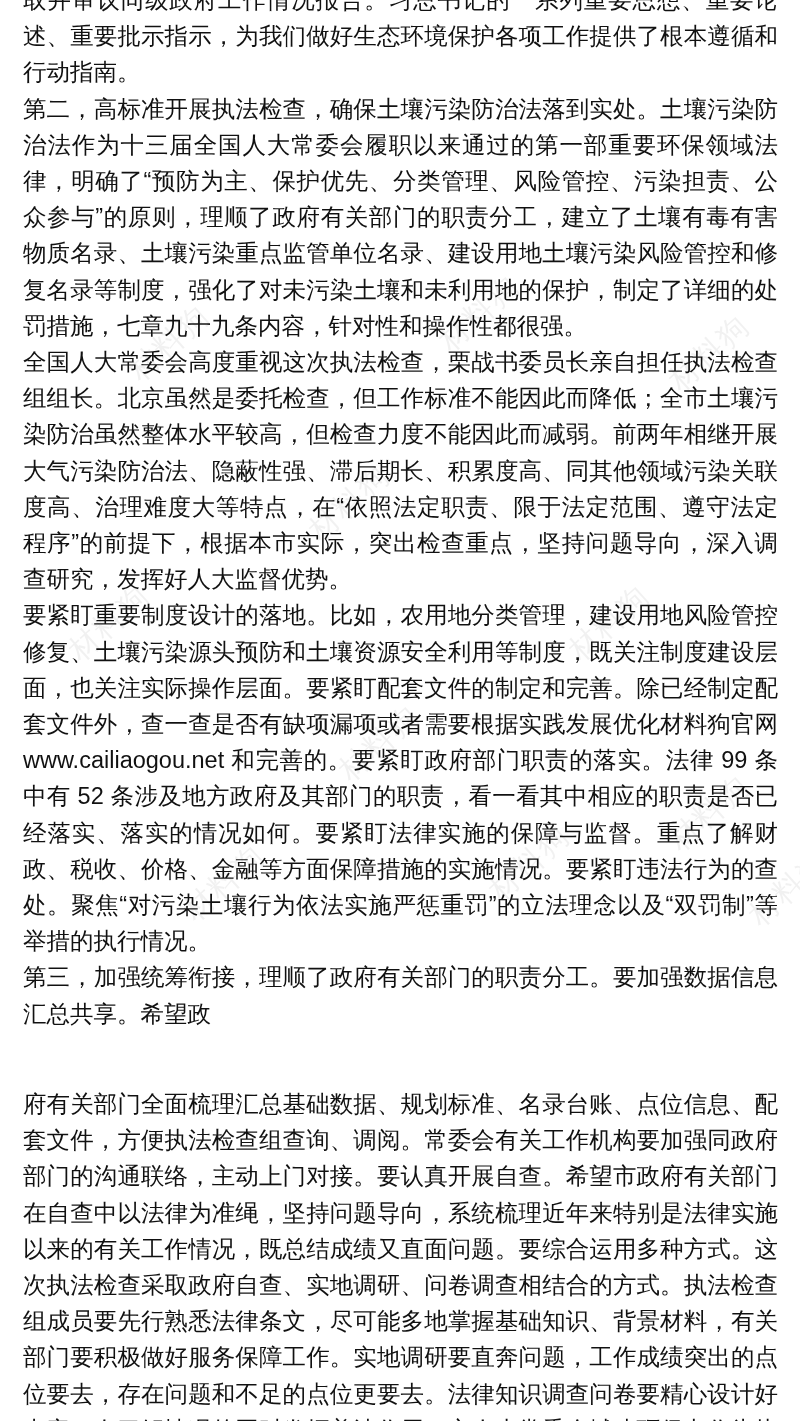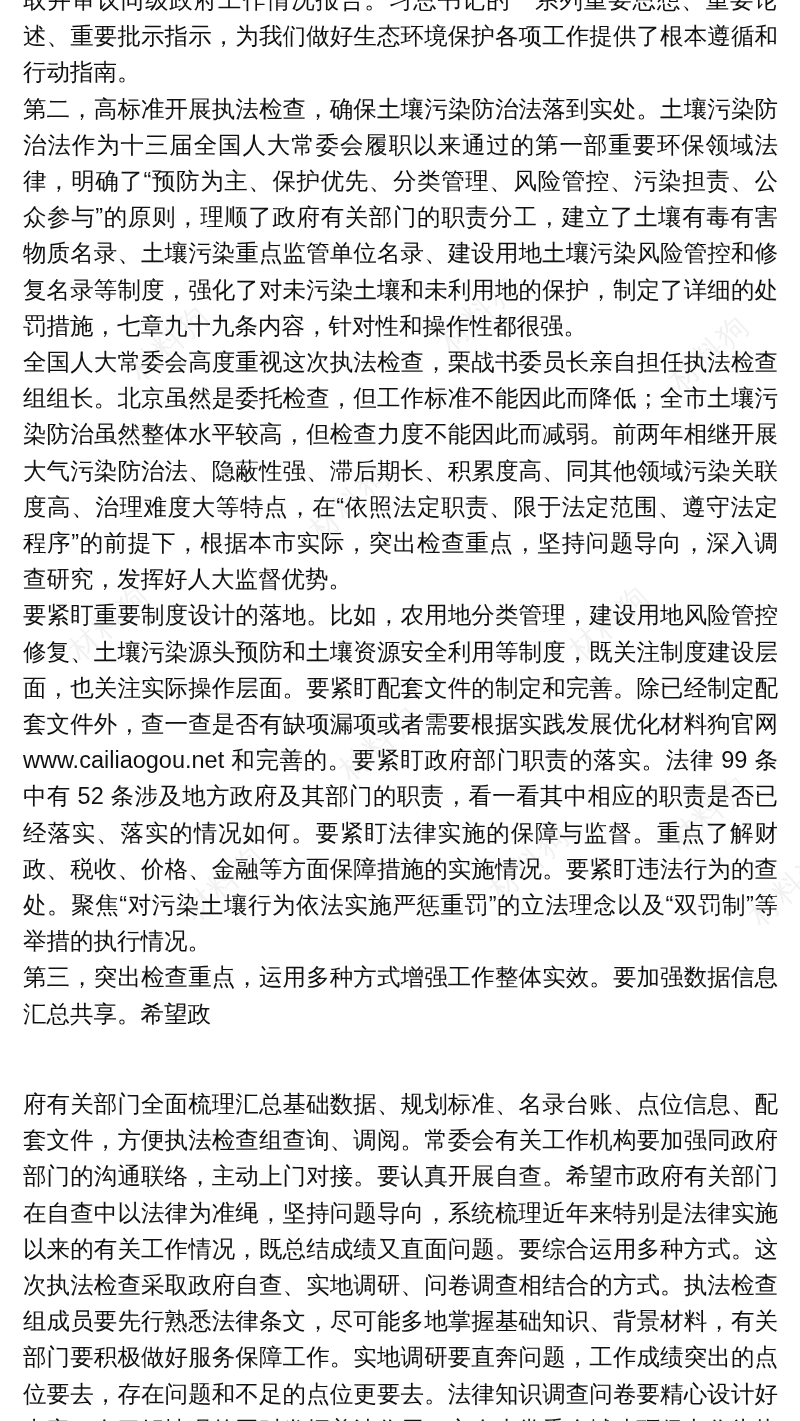--- a/index.html
+++ b/index.html
@@ -102,7 +102,7 @@
     <p class="para">第二，高标准开展执法检查，确保土壤污染防治法落到实处。土壤污染防治法作为十三届全国人大常委会履职以来通过的第一部重要环保领域法律，明确了“预防为主、保护优先、分类管理、风险管控、污染担责、公众参与”的原则，理顺了政府有关部门的职责分工，建立了土壤有毒有害物质名录、土壤污染重点监管单位名录、建设用地土壤污染风险管控和修复名录等制度，强化了对未污染土壤和未利用地的保护，制定了详细的处罚措施，七章九十九条内容，针对性和操作性都很强。</p>
     <p class="para">全国人大常委会高度重视这次执法检查，栗战书委员长亲自担任执法检查组组长。北京虽然是委托检查，但工作标准不能因此而降低；全市土壤污染防治虽然整体水平较高，但检查力度不能因此而减弱。前两年相继开展大气污染防治法、隐蔽性强、滞后期长、积累度高、同其他领域污染关联度高、治理难度大等特点，在“依照法定职责、限于法定范围、遵守法定程序”的前提下，根据本市实际，突出检查重点，坚持问题导向，深入调查研究，发挥好人大监督优势。</p>
     <p class="para">要紧盯重要制度设计的落地。比如，农用地分类管理，建设用地风险管控修复、土壤污染源头预防和土壤资源安全利用等制度，既关注制度建设层面，也关注实际操作层面。要紧盯配套文件的制定和完善。除已经制定配套文件外，查一查是否有缺项漏项或者需要根据实践发展优化材料狗官网 www.cailiaogou.net 和完善的。要紧盯政府部门职责的落实。法律 99 条中有 52 条涉及地方政府及其部门的职责，看一看其中相应的职责是否已经落实、落实的情况如何。要紧盯法律实施的保障与监督。重点了解财政、税收、价格、金融等方面保障措施的实施情况。要紧盯违法行为的查处。聚焦“对污染土壤行为依法实施严惩重罚”的立法理念以及“双罚制”等举措的执行情况。</p>
-    <p class="para">第三，突出检查重点，运用多种方式增强工作整体实效。要加强数据信息汇总共享。希望政</p>
+    <p class="para">第三，加强统筹衔接，理顺了政府有关部门的职责分工。要加强数据信息汇总共享。希望政</p>
 
     <div class="page-break-gap"></div>
 

